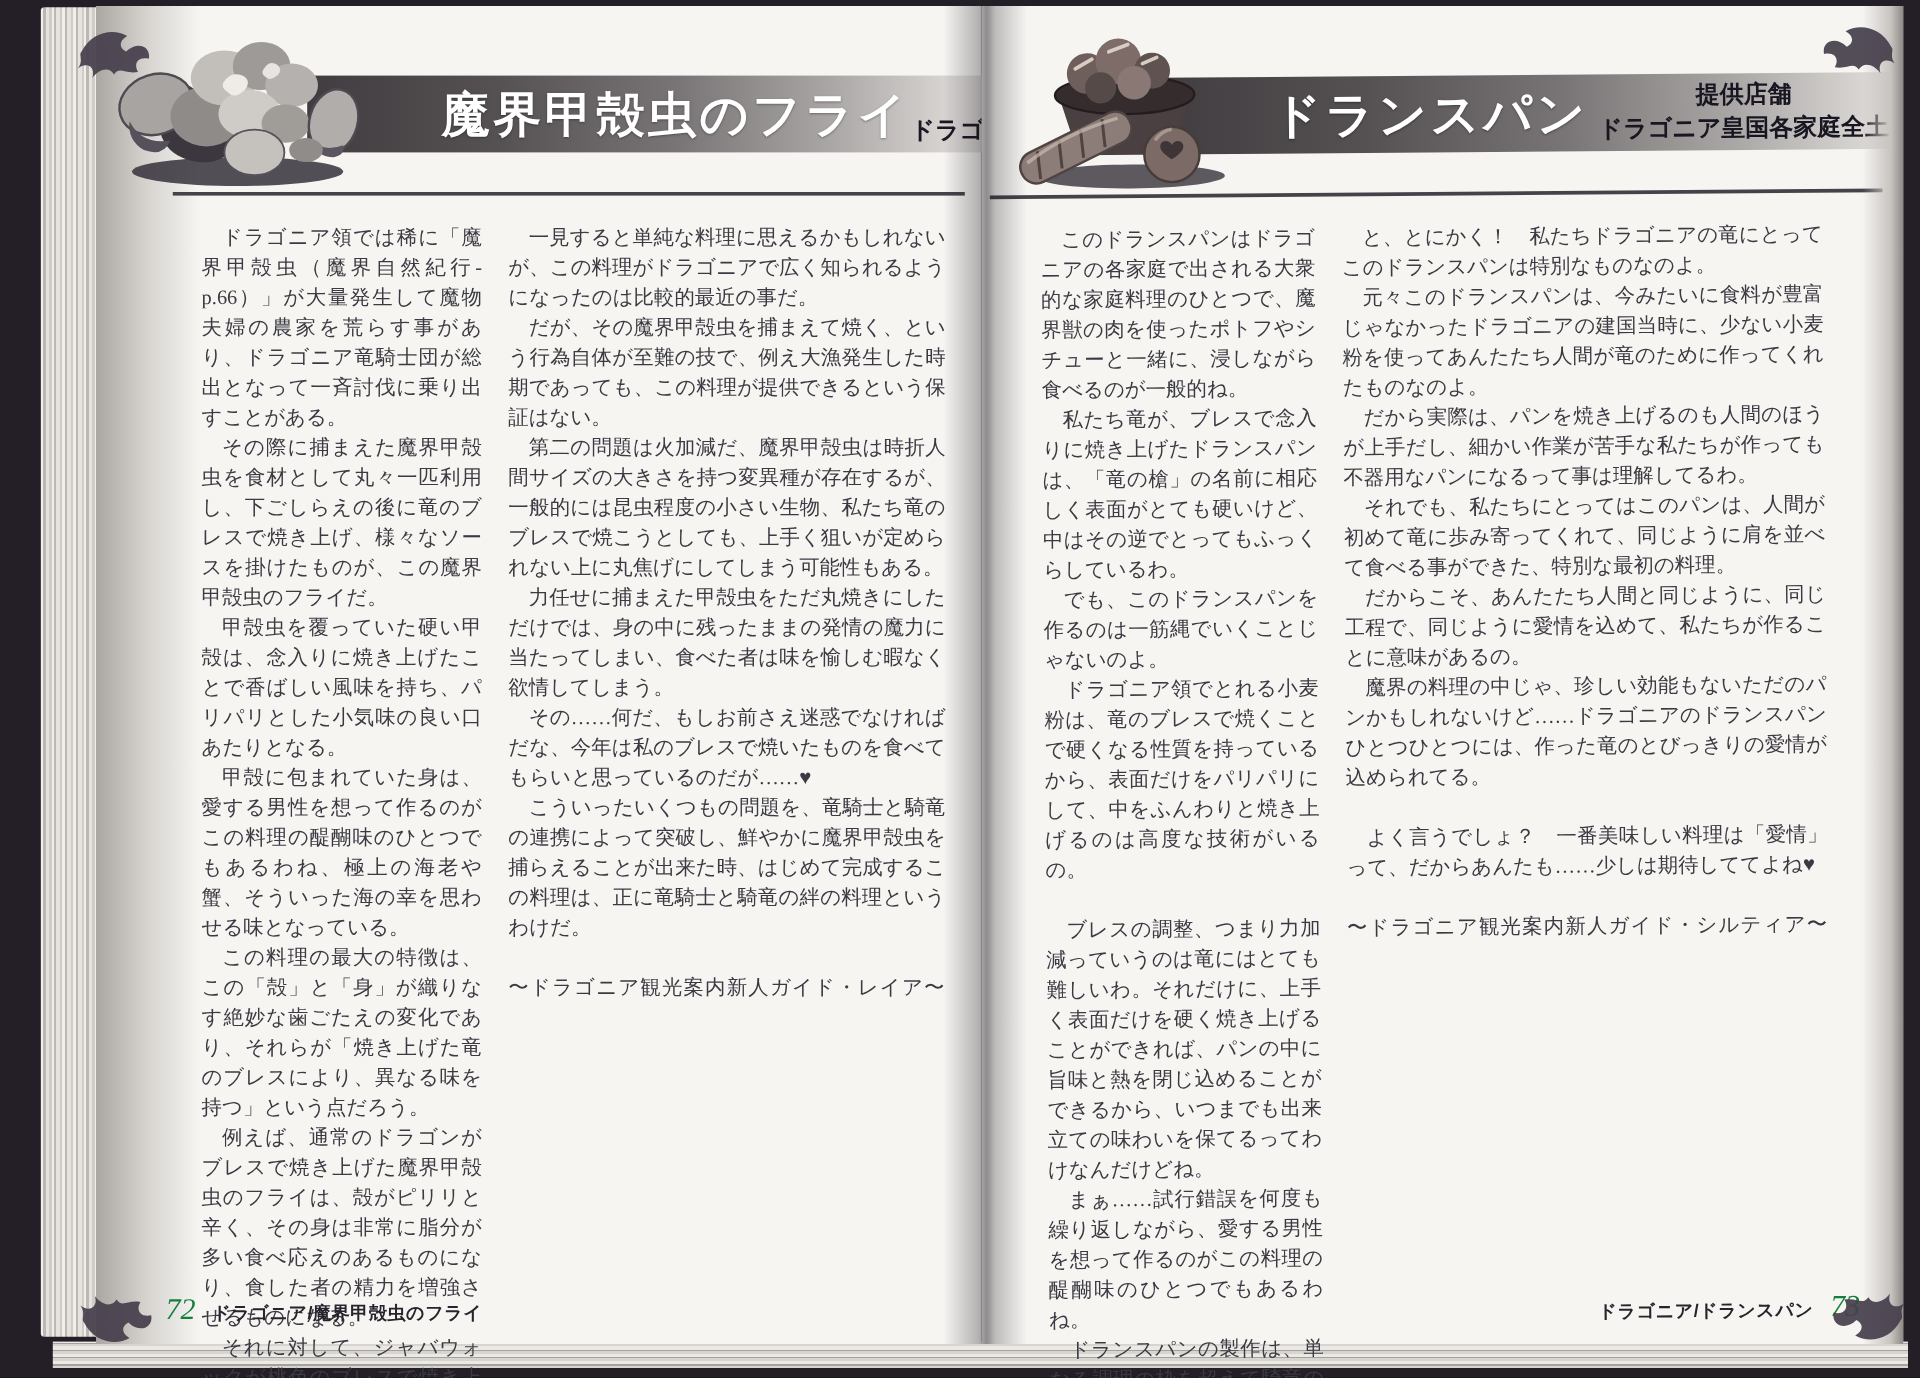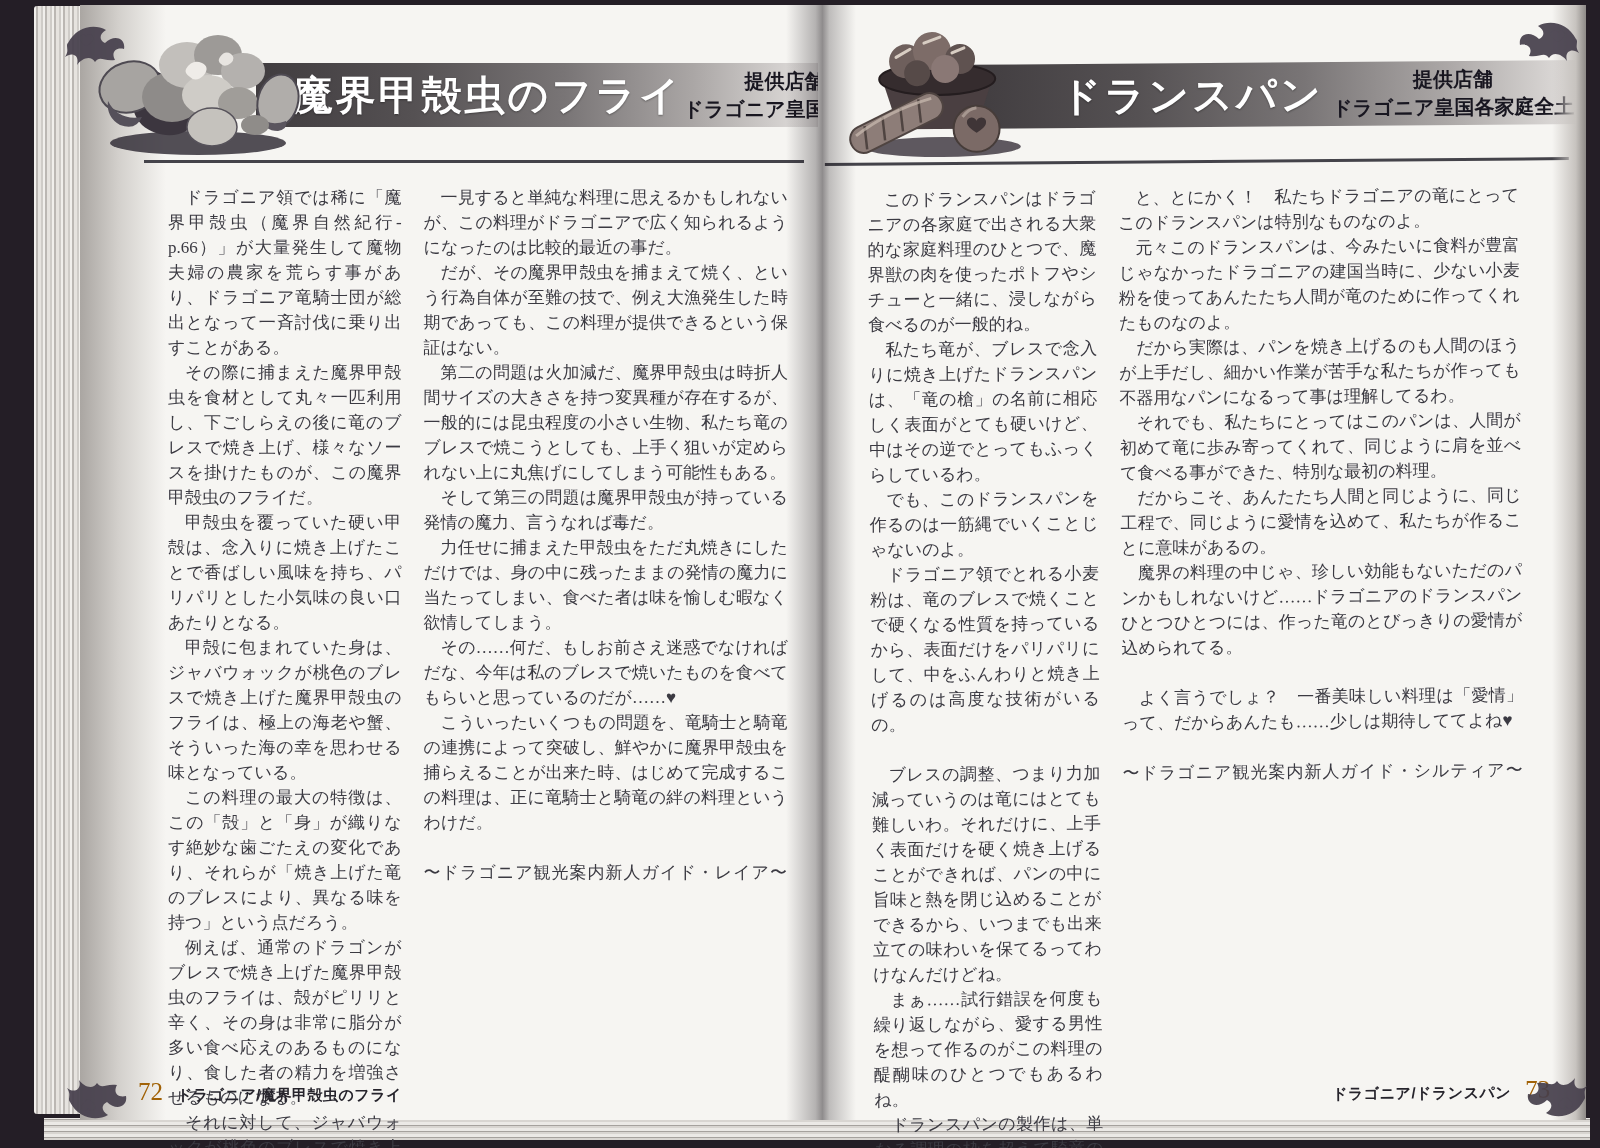--- a/index.html
+++ b/index.html
@@ -32,7 +32,7 @@
   .page-header{position:relative;height:158px;}
   .band{position:absolute;top:58px;height:64px;right:0;display:flex;align-items:center;
     background:linear-gradient(90deg,#403c3f 0,#555153 28%,#797576 55%,#aba7a6 78%,#dddad8 97%);}
-  .page-left .band{left:176px;justify-content:center;}
+  .page-left .band{left:176px;}
   .page-right .band{left:150px;}
   .dish-title{color:#ffffff;font-size:40px;letter-spacing:3px;font-weight:600;
     text-shadow:0 1px 2px rgba(0,0,0,.35);white-space:nowrap;}

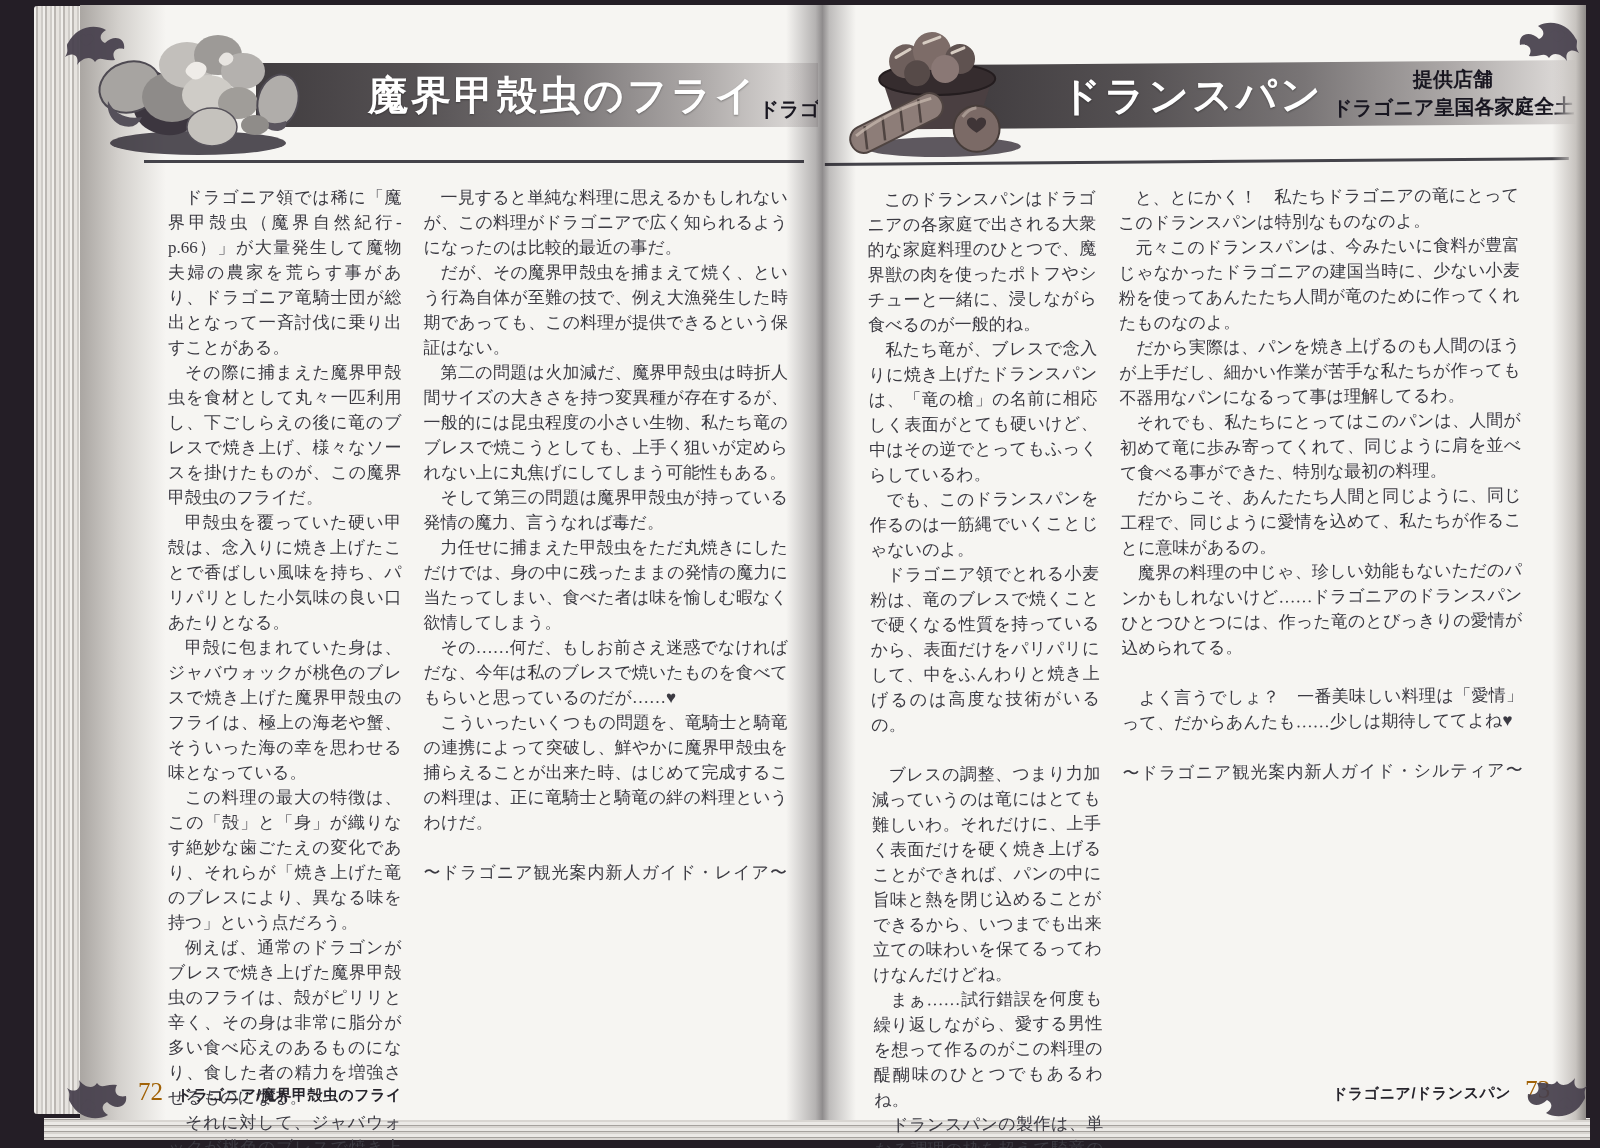--- a/index.html
+++ b/index.html
@@ -130,7 +130,6 @@
             <p class="para">一見すると単純な料理に思えるかもしれないが、この料理がドラゴニアで広く知られるようになったのは比較的最近の事だ。</p>
             <p class="para">だが、その魔界甲殻虫を捕まえて焼く、という行為自体が至難の技で、例え大漁発生した時期であっても、この料理が提供できるという保証はない。</p>
             <p class="para">第二の問題は火加減だ、魔界甲殻虫は時折人間サイズの大きさを持つ変異種が存在するが、一般的には昆虫程度の小さい生物、私たち竜のブレスで焼こうとしても、上手く狙いが定められない上に丸焦げにしてしまう可能性もある。</p>
-            <p class="para">そして第三の問題は魔界甲殻虫が持っている発情の魔力、言うなれば毒だ。</p>
             <p class="para">力任せに捕まえた甲殻虫をただ丸焼きにしただけでは、身の中に残ったままの発情の魔力に当たってしまい、食べた者は味を愉しむ暇なく欲情してしまう。</p>
             <p class="para">その……何だ、もしお前さえ迷惑でなければだな、今年は私のブレスで焼いたものを食べてもらいと思っているのだが……♥</p>
             <p class="para">こういったいくつもの問題を、竜騎士と騎竜の連携によって突破し、鮮やかに魔界甲殻虫を捕らえることが出来た時、はじめて完成するこの料理は、正に竜騎士と騎竜の絆の料理というわけだ。</p>

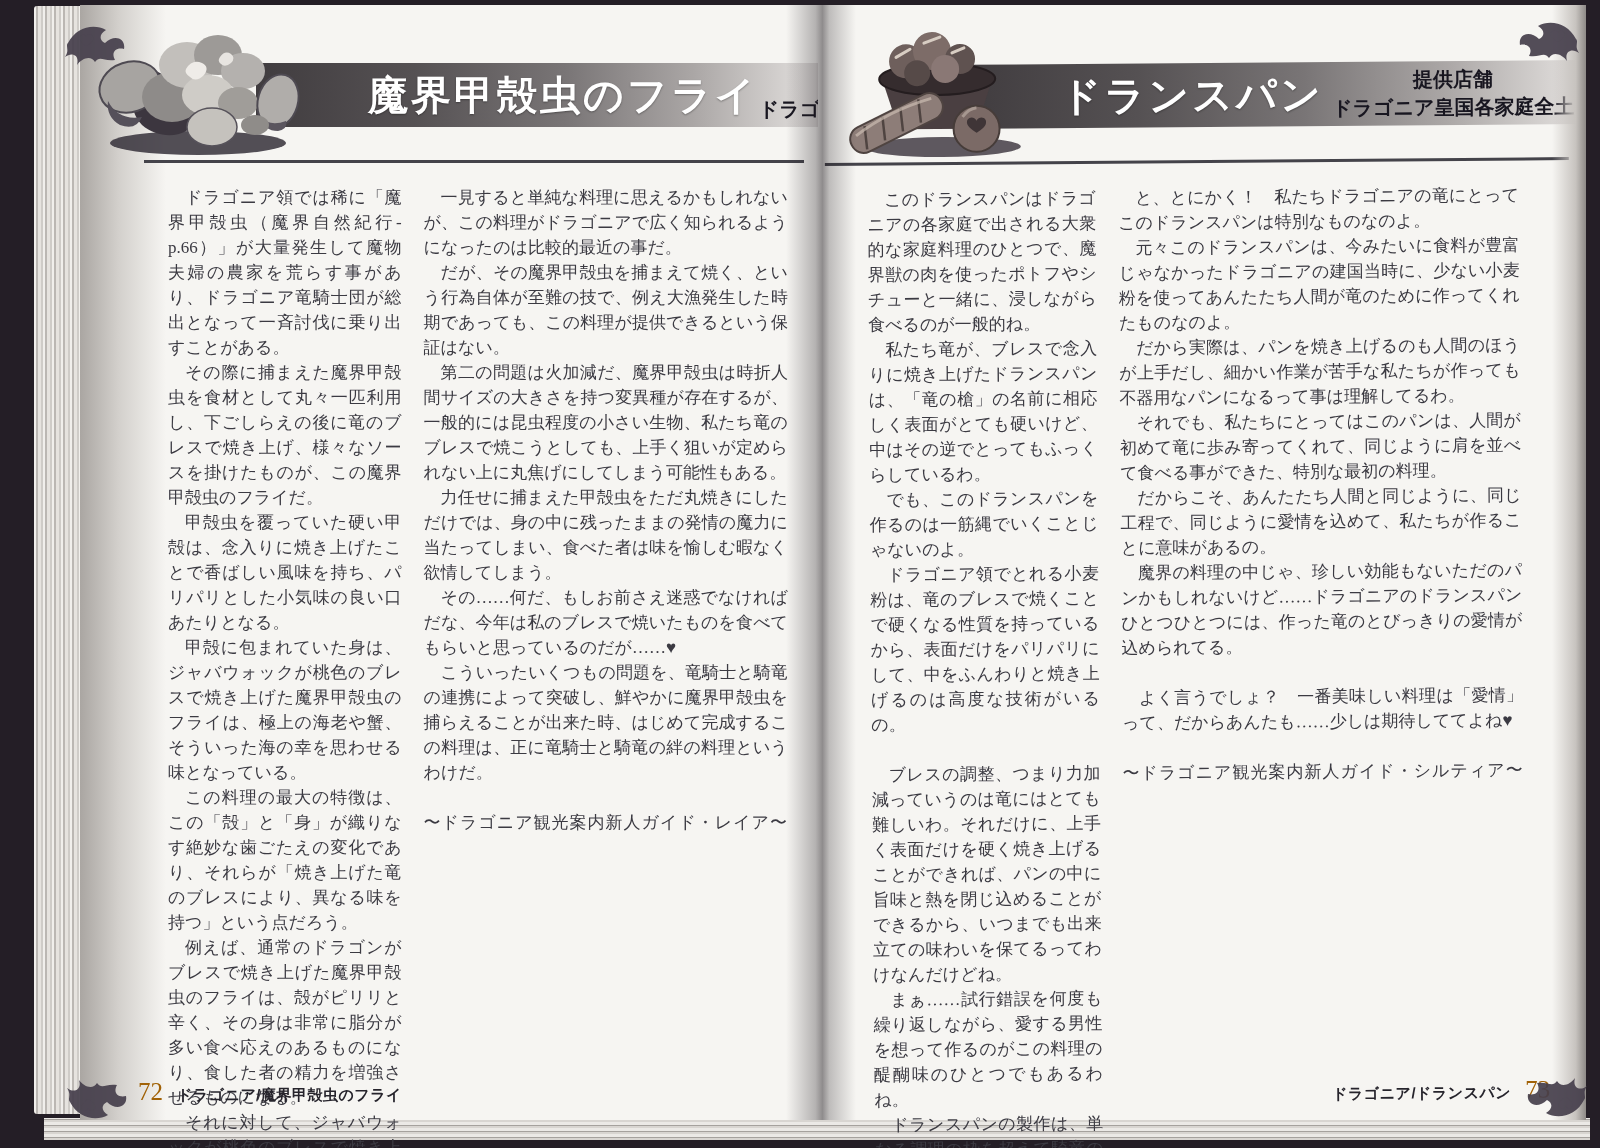--- a/index.html
+++ b/index.html
@@ -120,7 +120,7 @@
             <p class="para">ドラゴニア領では稀に「魔界甲殻虫（魔界自然紀行- p.66）」が大量発生して魔物夫婦の農家を荒らす事があり、ドラゴニア竜騎士団が総出となって一斉討伐に乗り出すことがある。</p>
             <p class="para">その際に捕まえた魔界甲殻虫を食材として丸々一匹利用し、下ごしらえの後に竜のブレスで焼き上げ、様々なソースを掛けたものが、この魔界甲殻虫のフライだ。</p>
             <p class="para">甲殻虫を覆っていた硬い甲殻は、念入りに焼き上げたことで香ばしい風味を持ち、パリパリとした小気味の良い口あたりとなる。</p>
-            <p class="para">甲殻に包まれていた身は、ジャバウォックが桃色のブレスで焼き上げた魔界甲殻虫のフライは、極上の海老や蟹、そういった海の幸を思わせる味となっている。</p>
+            <p class="para">甲殻に包まれていた身は、愛する男性を想って作るのがこの料理の醍醐味のひとつでもあるわね、極上の海老や蟹、そういった海の幸を思わせる味となっている。</p>
             <p class="para">この料理の最大の特徴は、この「殻」と「身」が織りなす絶妙な歯ごたえの変化であり、それらが「焼き上げた竜のブレスにより、異なる味を持つ」という点だろう。</p>
             <p class="para">例えば、通常のドラゴンがブレスで焼き上げた魔界甲殻虫のフライは、殻がピリリと辛く、その身は非常に脂分が多い食べ応えのあるものになり、食した者の精力を増強させるものになる。</p>
             <p class="para">それに対して、ジャバウォックが桃色のブレスで焼き上げた魔界甲殻虫のフライは、殻はクッキーに似た甘みを持つようになり、身は肉厚な果実のような食感へと変わり、食した者に甘美な陶酔感を与える。</p>

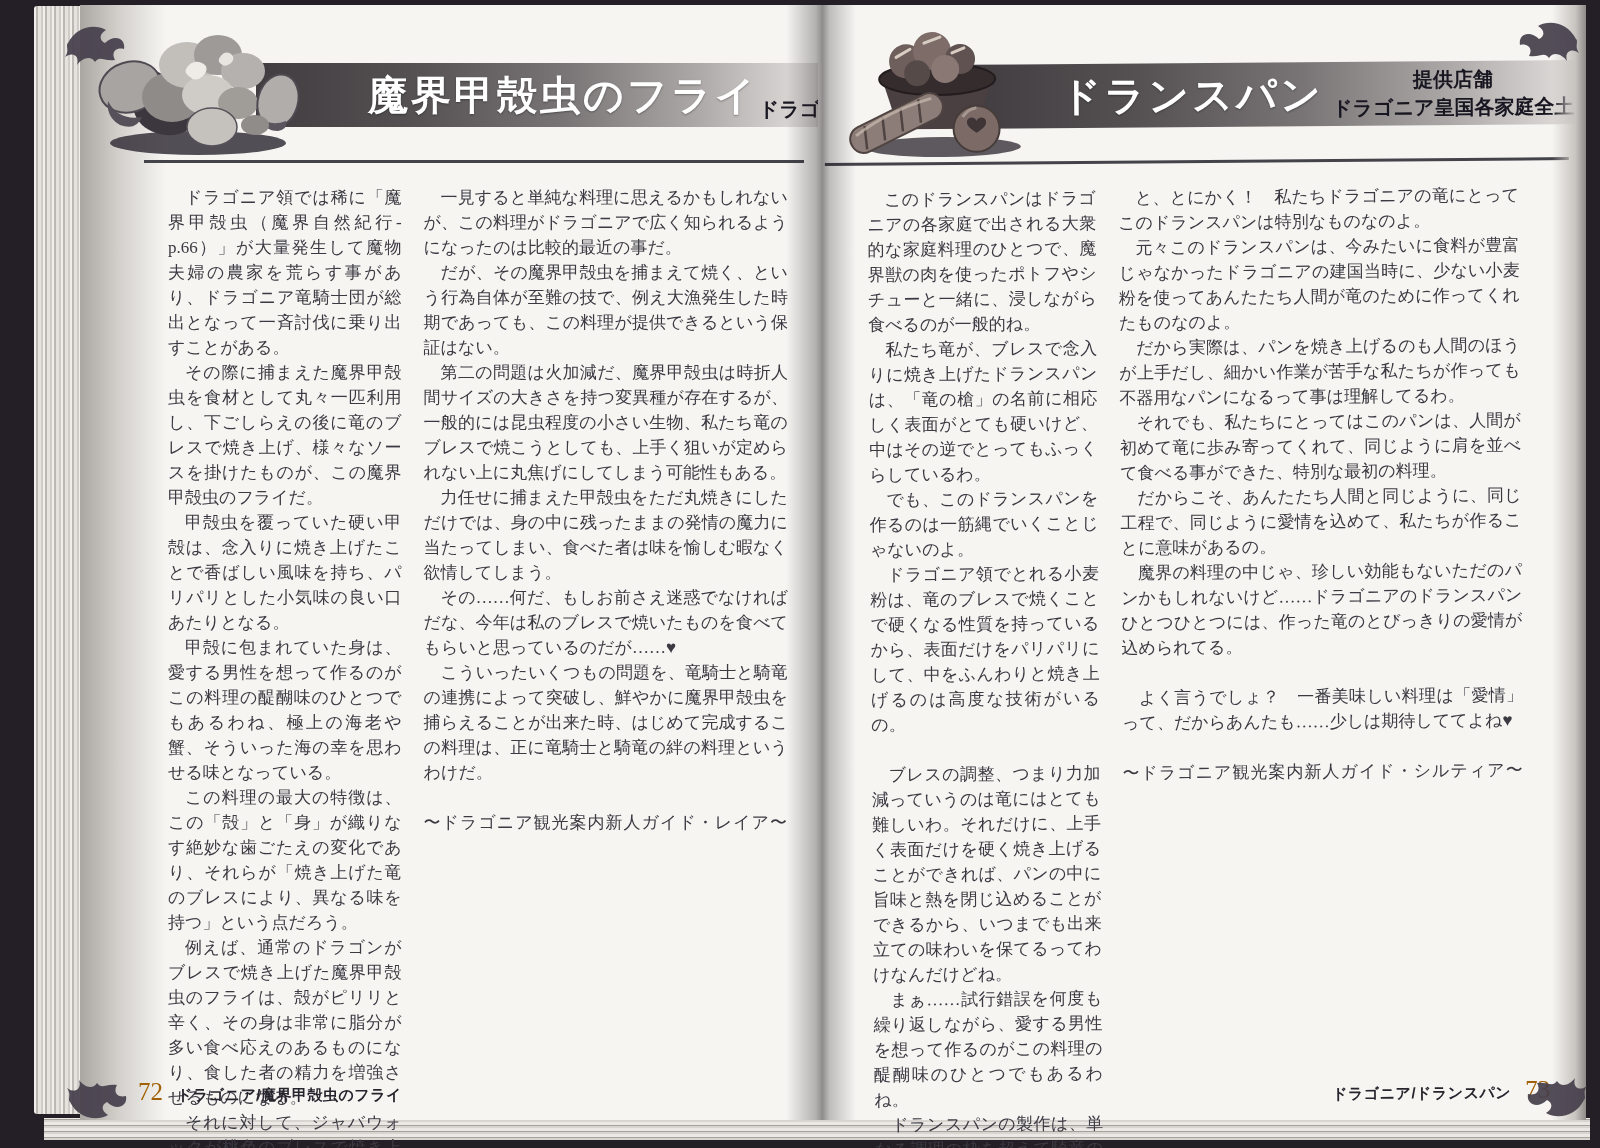--- a/index.html
+++ b/index.html
@@ -56,7 +56,7 @@
   .footer{position:absolute;bottom:14px;z-index:4;display:flex;align-items:baseline;gap:14px;}
   .footer-left{left:58px;}
   .footer-right{right:40px;}
-  .pgnum{font-size:25px;color:#a16207;}
+  .pgnum{font-style:italic;font-size:25px;color:#15803d;}
   .foot-label{font-family:"Liberation Sans","DejaVu Sans",sans-serif;font-weight:bold;
     font-size:15px;color:#26242c;letter-spacing:.5px;}
 

